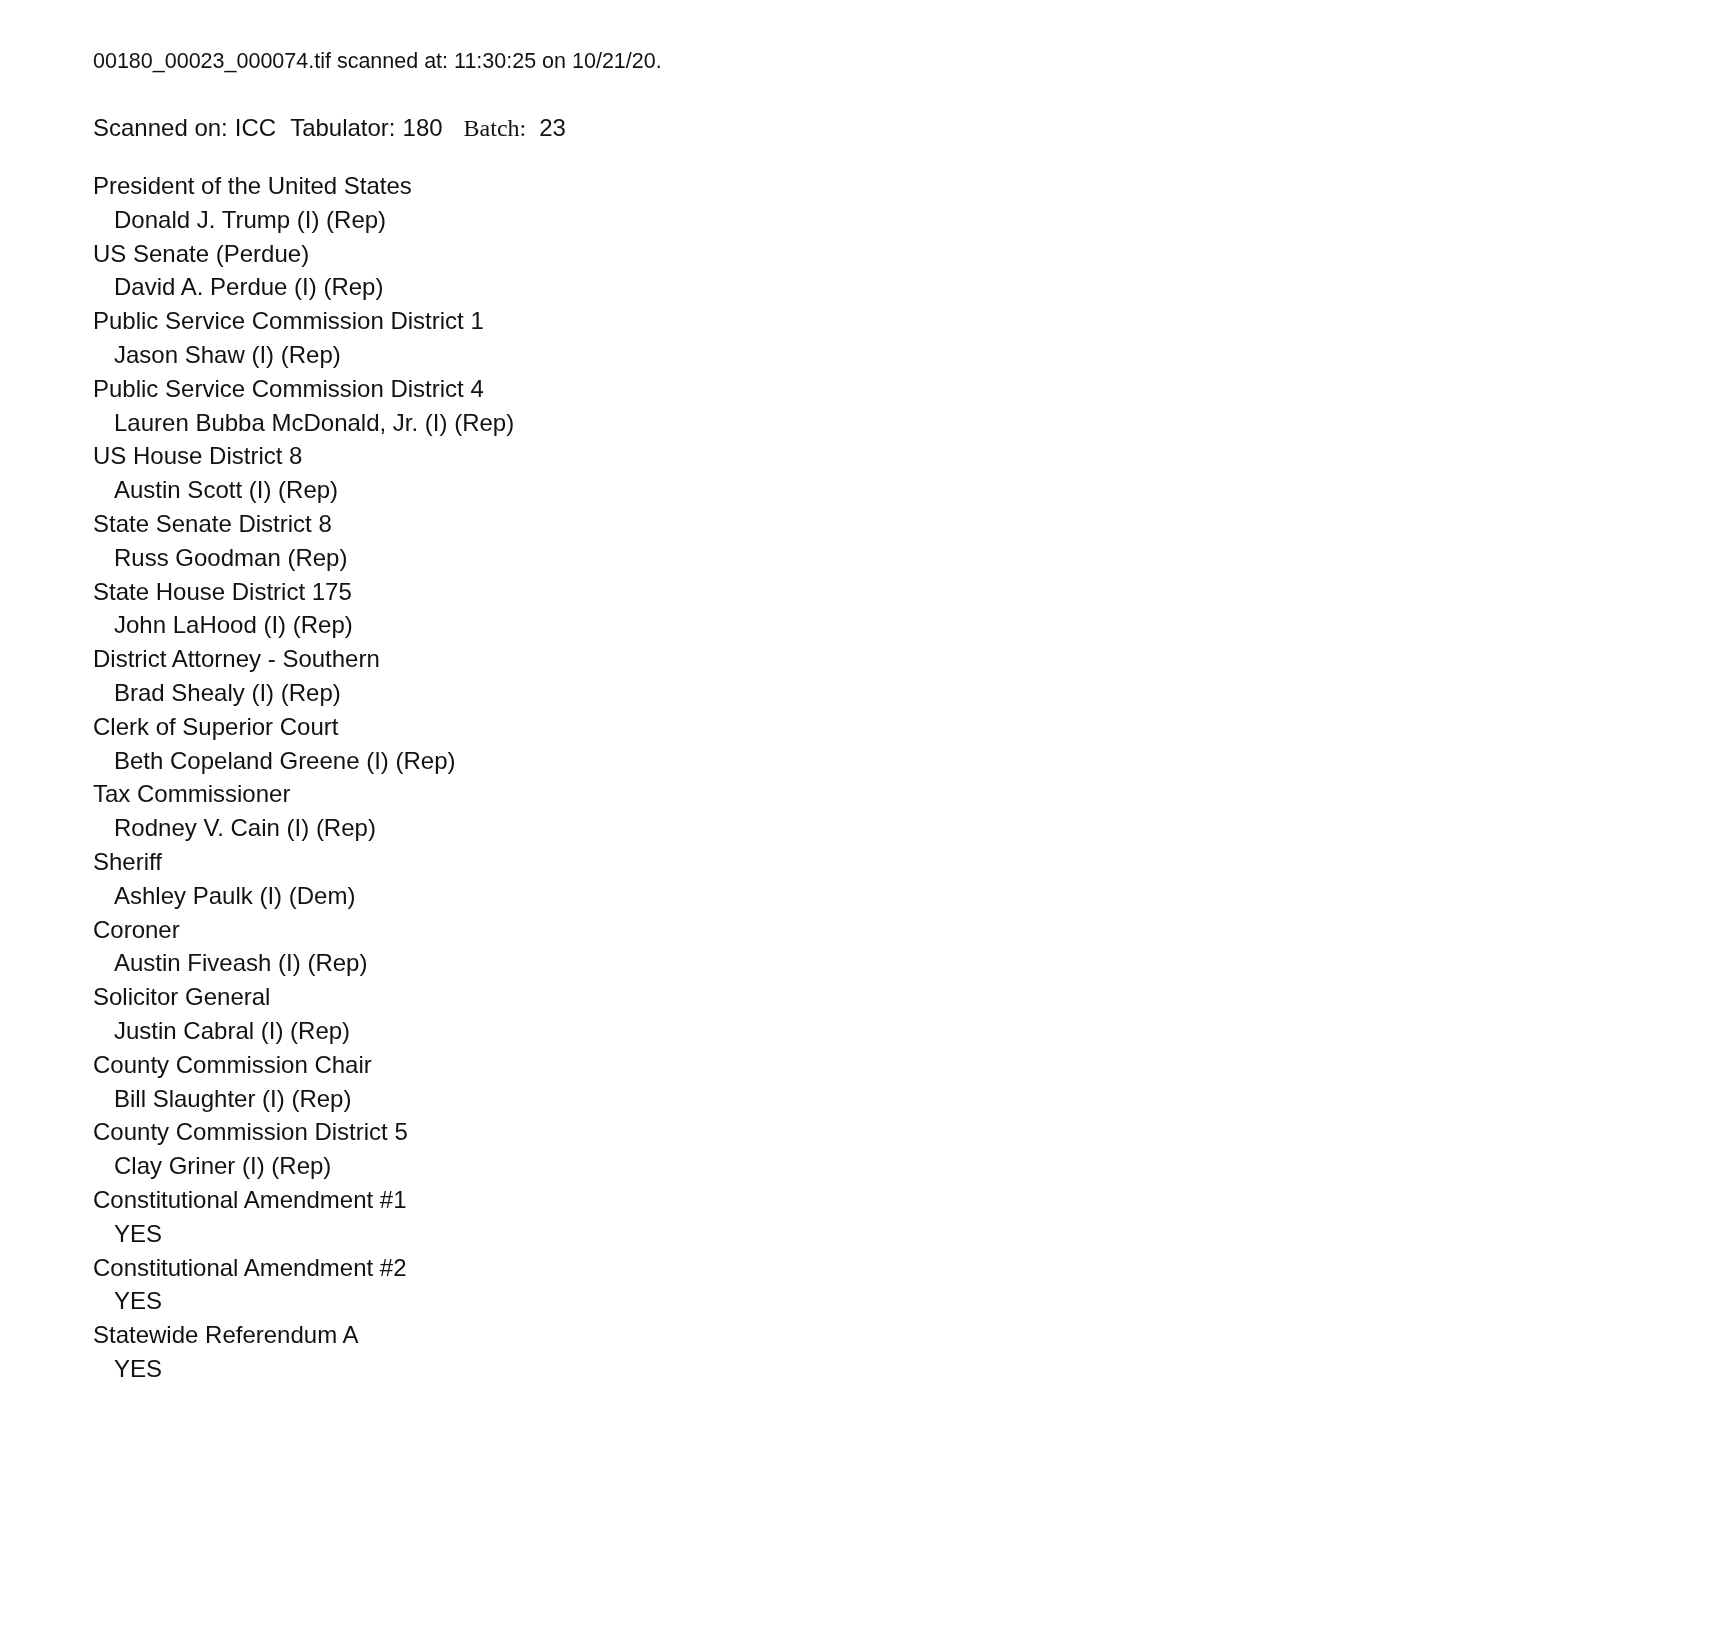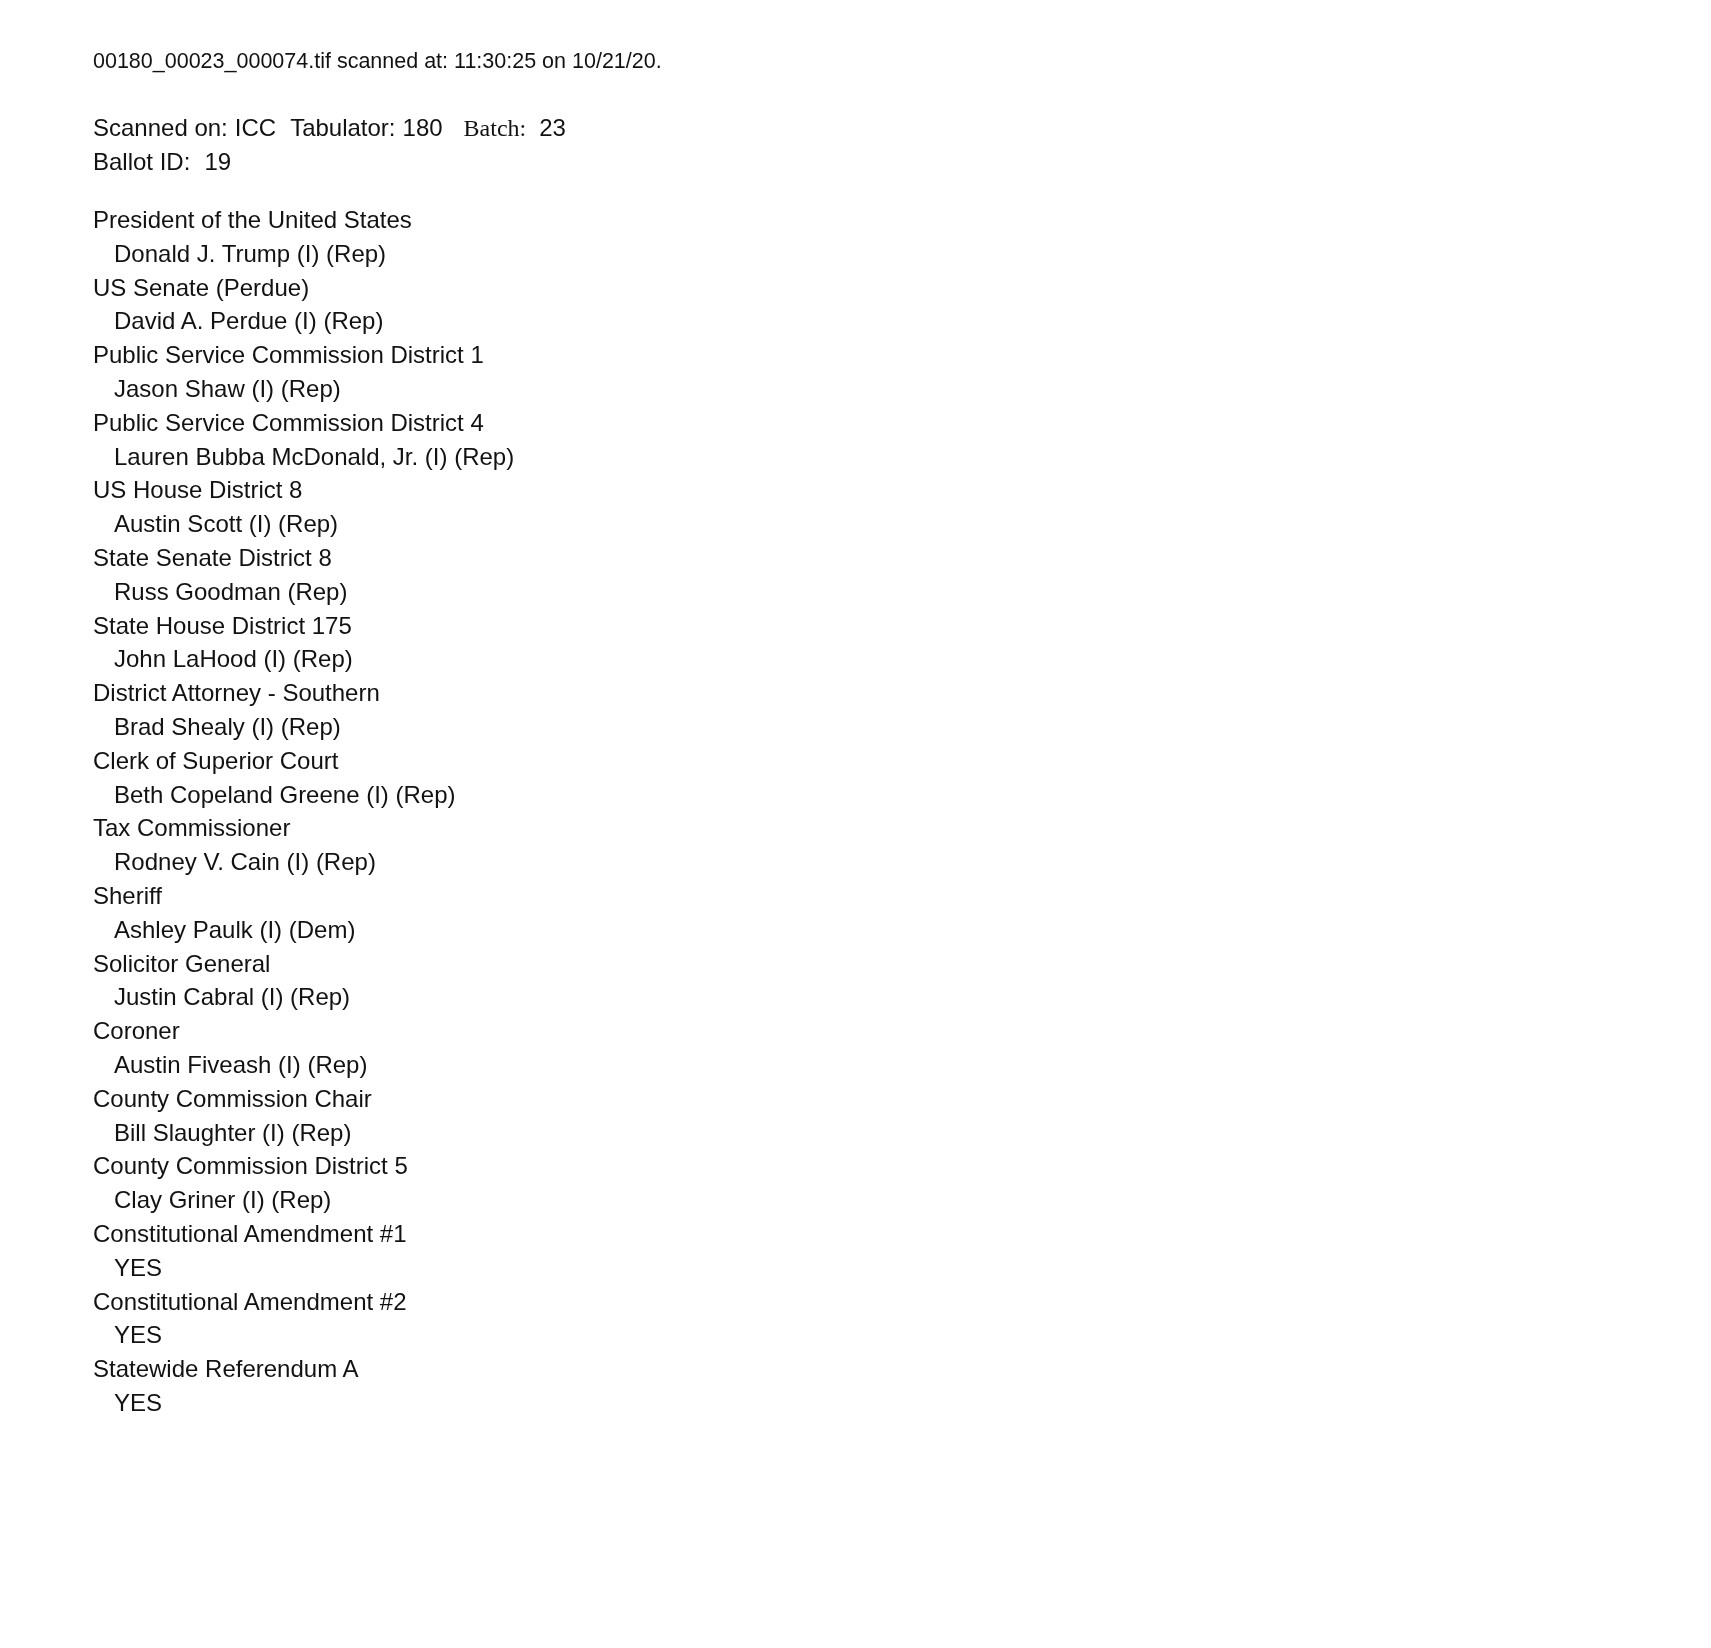--- a/index.html
+++ b/index.html
@@ -52,9 +52,6 @@
   <div class="info-block">
     <div class="info-line">
       <span class="seg">Scanned on:</span><span class="val">ICC</span><span class="seg seg-tabulator">Tabulator:</span><span class="val">180</span><span class="seg seg-batch">Batch:</span><span class="val val-batch">23</span>
-    </div>
-    <div class="info-line">
-      <span class="seg">Ballot ID:</span><span class="val val-ballot">19</span>
     </div>
   </div>
 

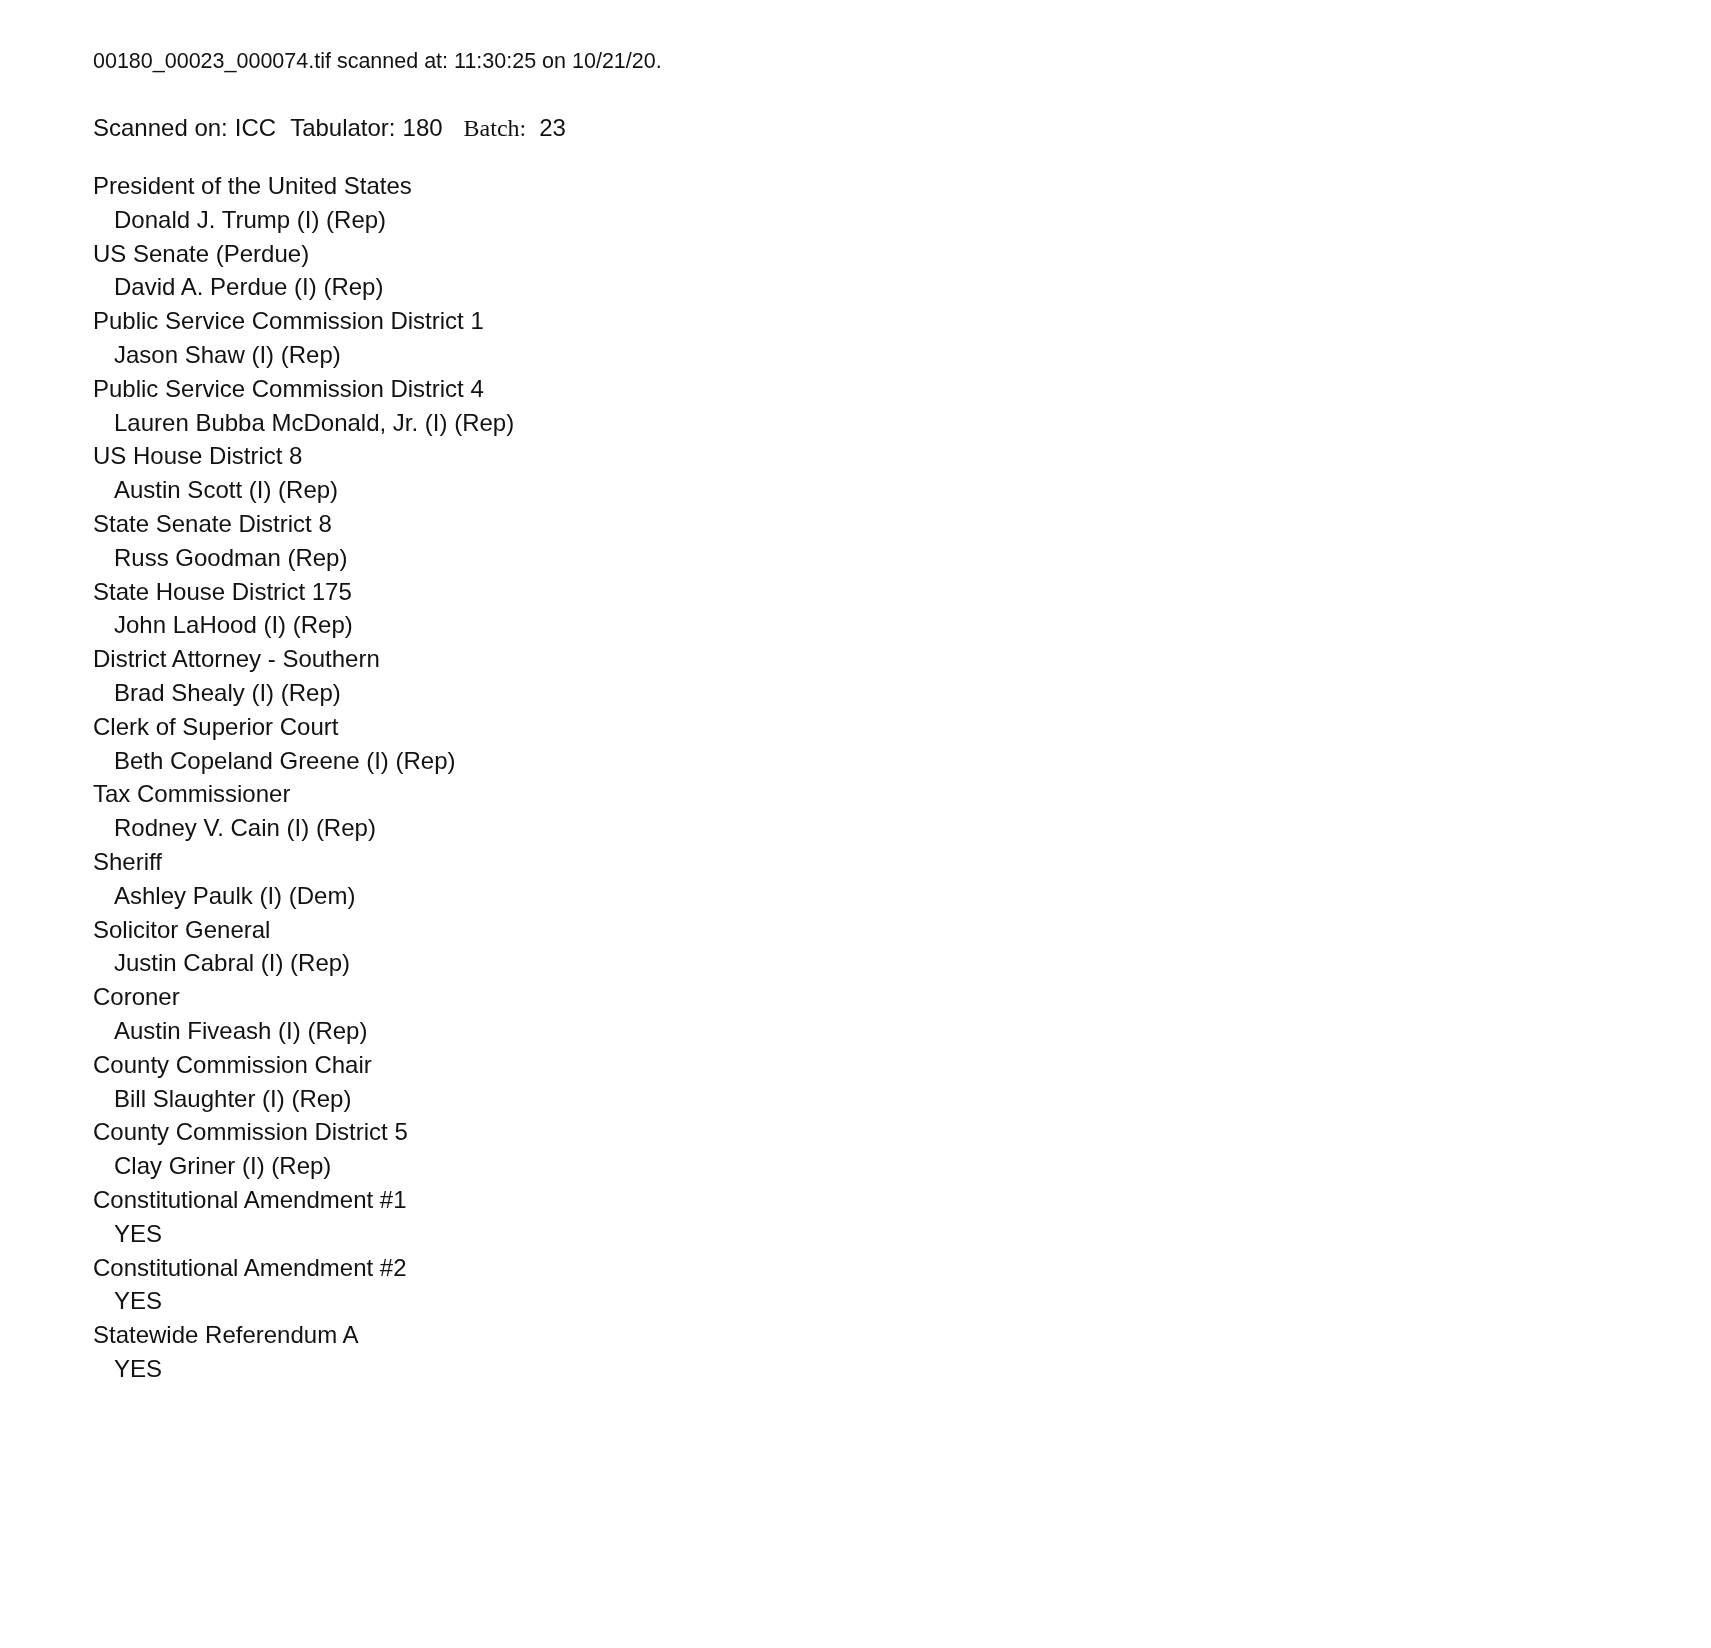--- a/index.html
+++ b/index.html
@@ -113,13 +113,13 @@
     </div>
 
     <div>
-      <div class="contest-title">Solicitor General</div>
-      <div class="contest-selection">Justin Cabral (I) (Rep)</div>
+      <div class="contest-title">Coroner</div>
+      <div class="contest-selection">Austin Fiveash (I) (Rep)</div>
     </div>
 
     <div>
-      <div class="contest-title">Coroner</div>
-      <div class="contest-selection">Austin Fiveash (I) (Rep)</div>
+      <div class="contest-title">Solicitor General</div>
+      <div class="contest-selection">Justin Cabral (I) (Rep)</div>
     </div>
 
     <div>

